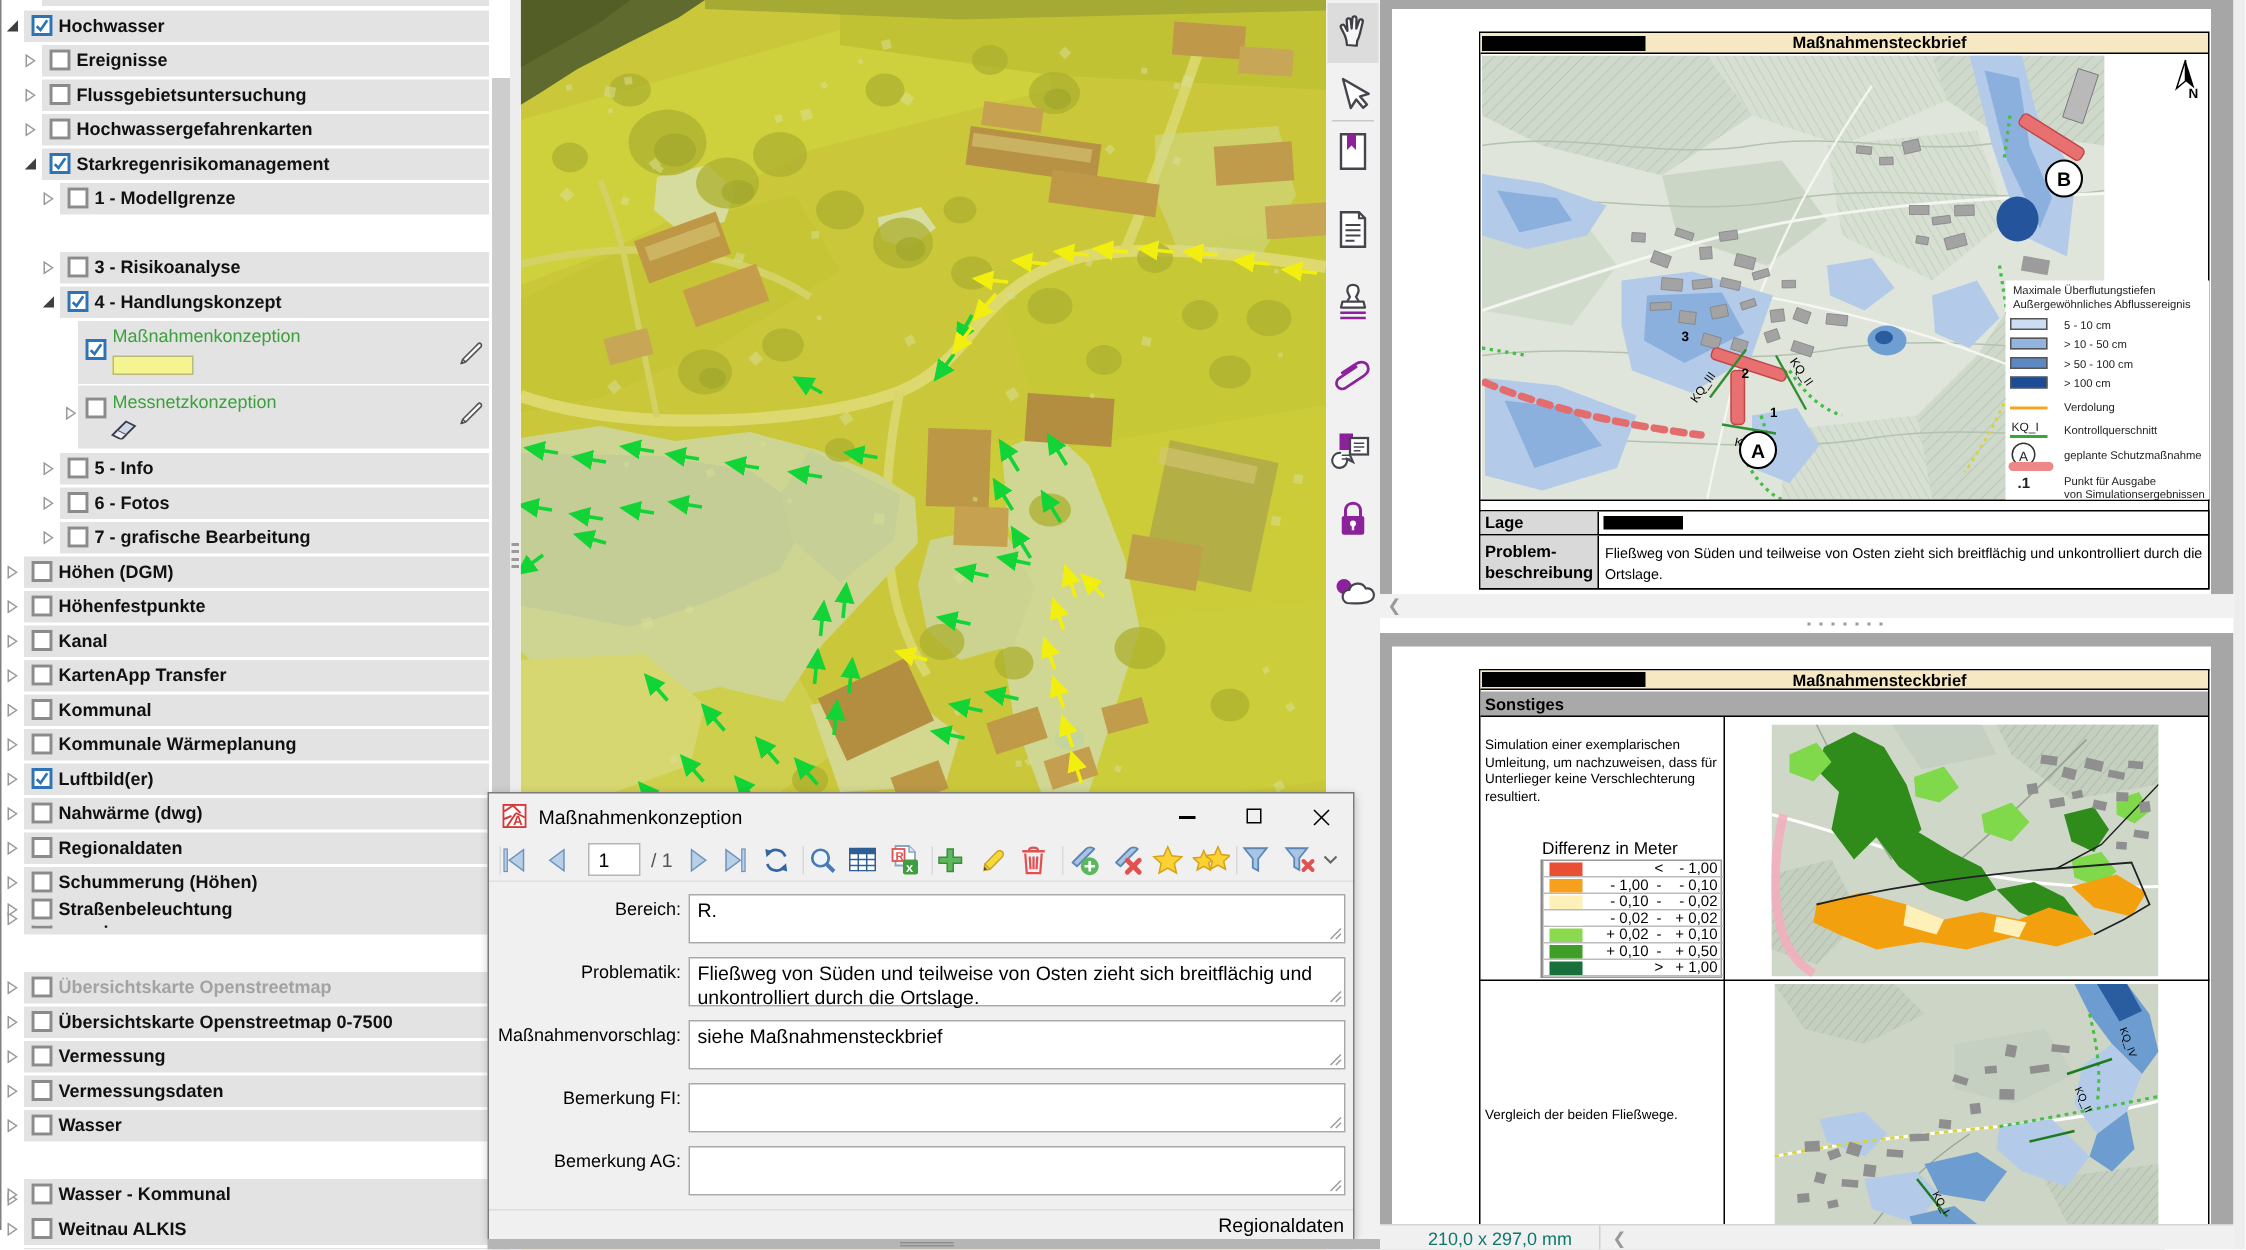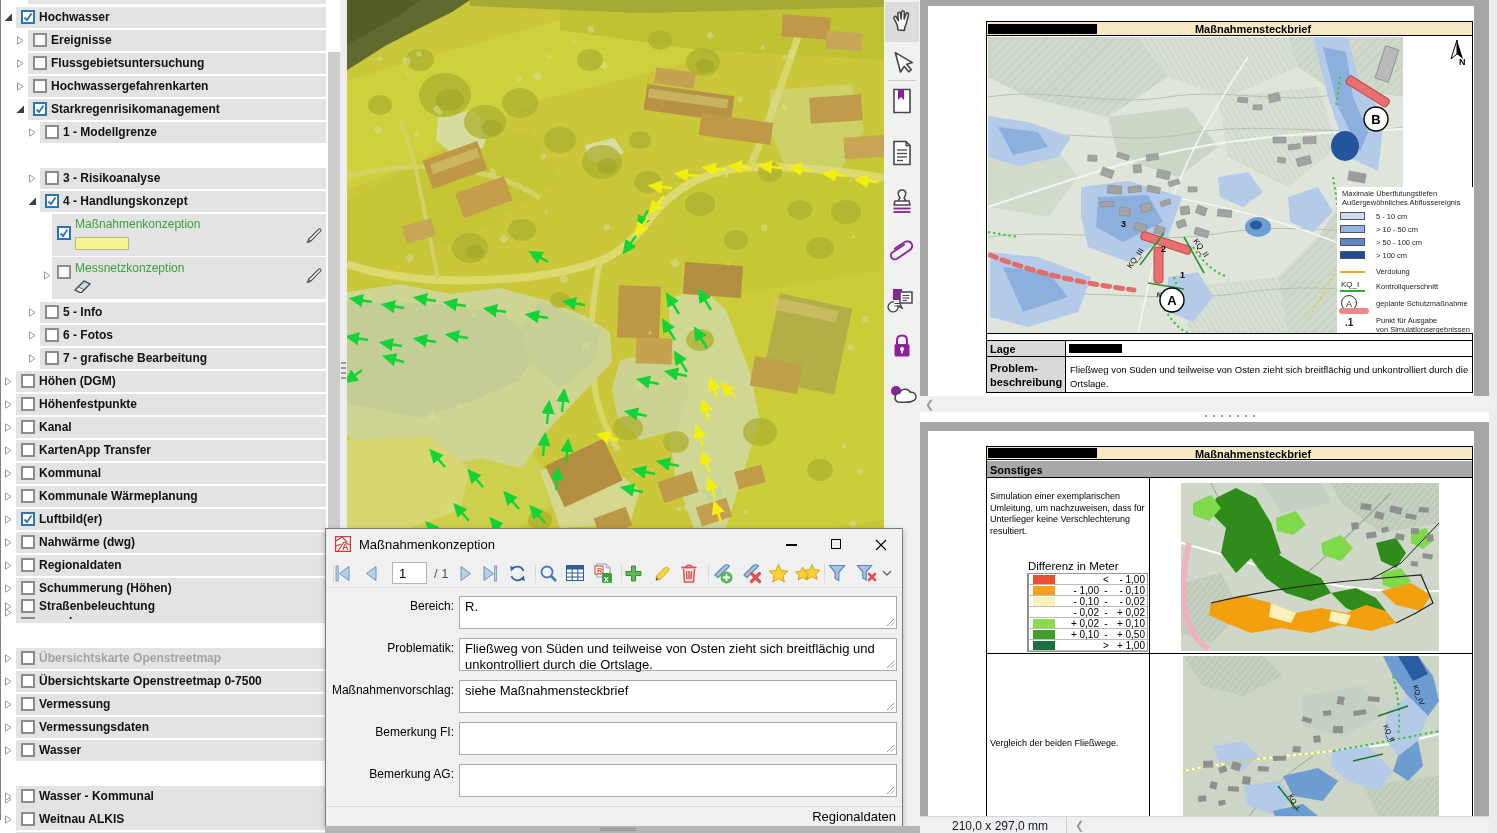--- a/index.html
+++ b/index.html
@@ -886,7 +886,7 @@
 </div>
 </div>
  <div id="status">
-        <span style="position:absolute;left:32px;top:2px;font-size:12px;color:#0f172a">210,0 x 297,0 mm</span>
+        <span style="position:absolute;left:32px;top:2px;font-size:12px;color:#0f766e">210,0 x 297,0 mm</span>
         <span style="position:absolute;left:146px;top:0;width:1px;height:17px;background:#d0d0d0"></span>
         <span style="position:absolute;left:155px;top:2px;font-size:11px;color:#999">❮</span>
       </div>

